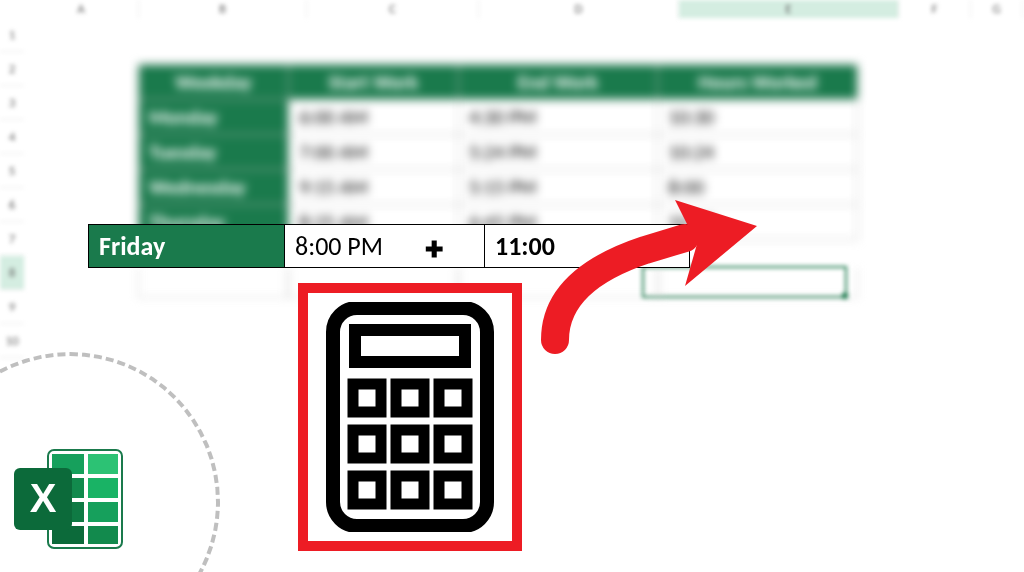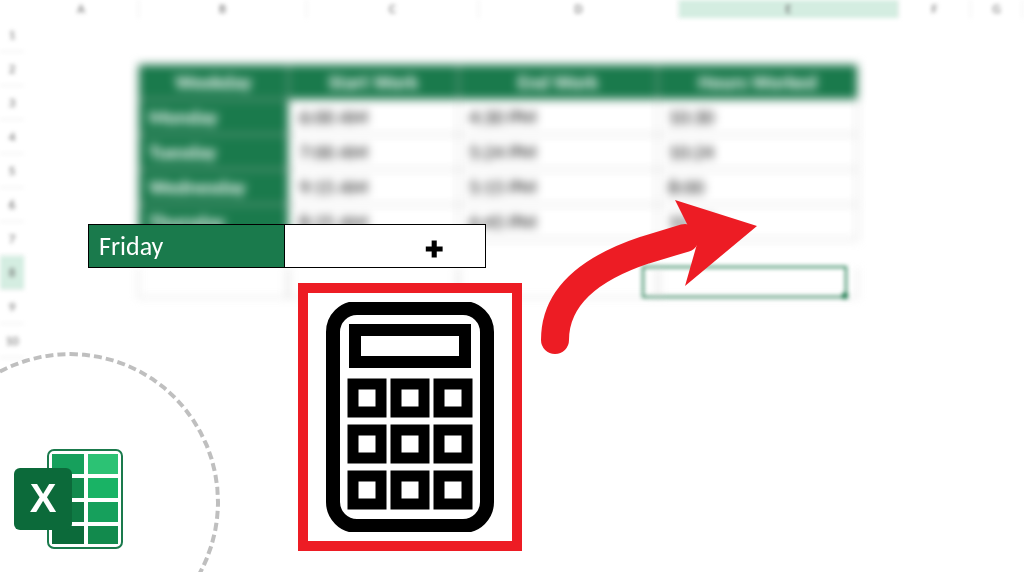--- a/index.html
+++ b/index.html
@@ -89,7 +89,7 @@
     position: relative;
   }
   .friday-row .cell:last-child { border-right: none; }
-  .friday-row .weekday { background:#1a7a4c; color:#fff; font-weight:400; width:196px; }
+  .friday-row .weekday { background:#1a7a4c; color:#fff; font-weight:700; width:196px; }
   .friday-row .c2 { width:200px; }
   .friday-row .c3 { width:236px; }
   .friday-row .c4 { width:204px; font-weight:600; }

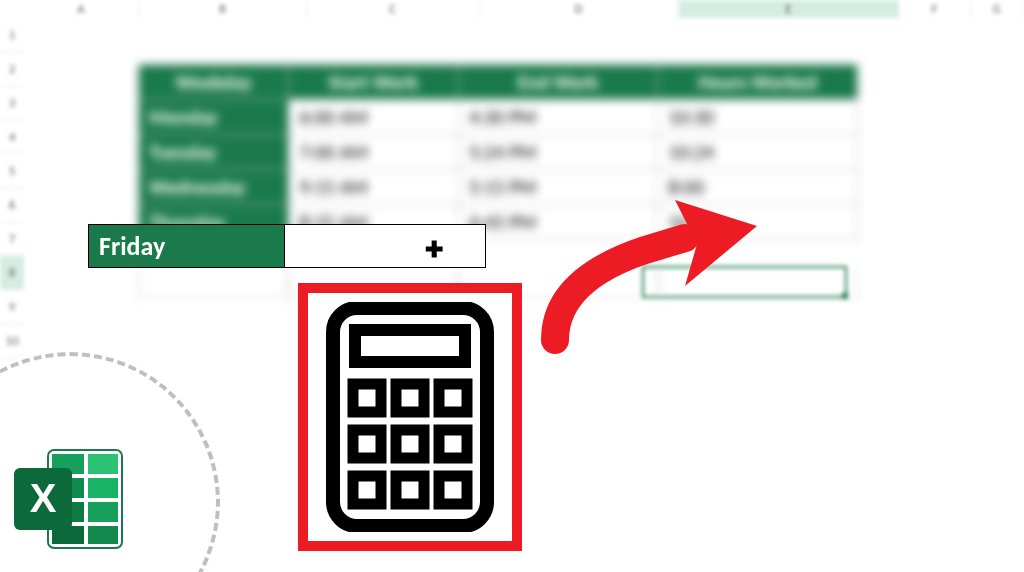--- a/index.html
+++ b/index.html
@@ -211,6 +211,7 @@
 <div class="friday-row">
   <div class="cell weekday">Friday</div>
   <div class="cell c2">
+    <span>8:00 PM</span>
     <span class="plus-cursor"></span>
   </div>
 </div>

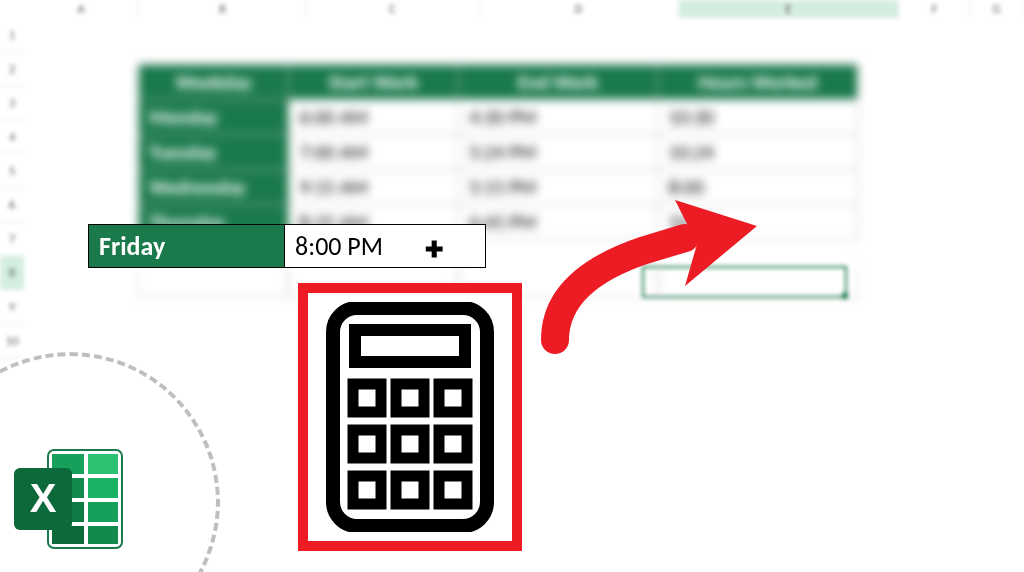--- a/index.html
+++ b/index.html
@@ -214,6 +214,7 @@
     <span>8:00 PM</span>
     <span class="plus-cursor"></span>
   </div>
+  <div class="cell c4">11:00</div>
 </div>
 
 <svg class="arrow-svg" width="260" height="180">

